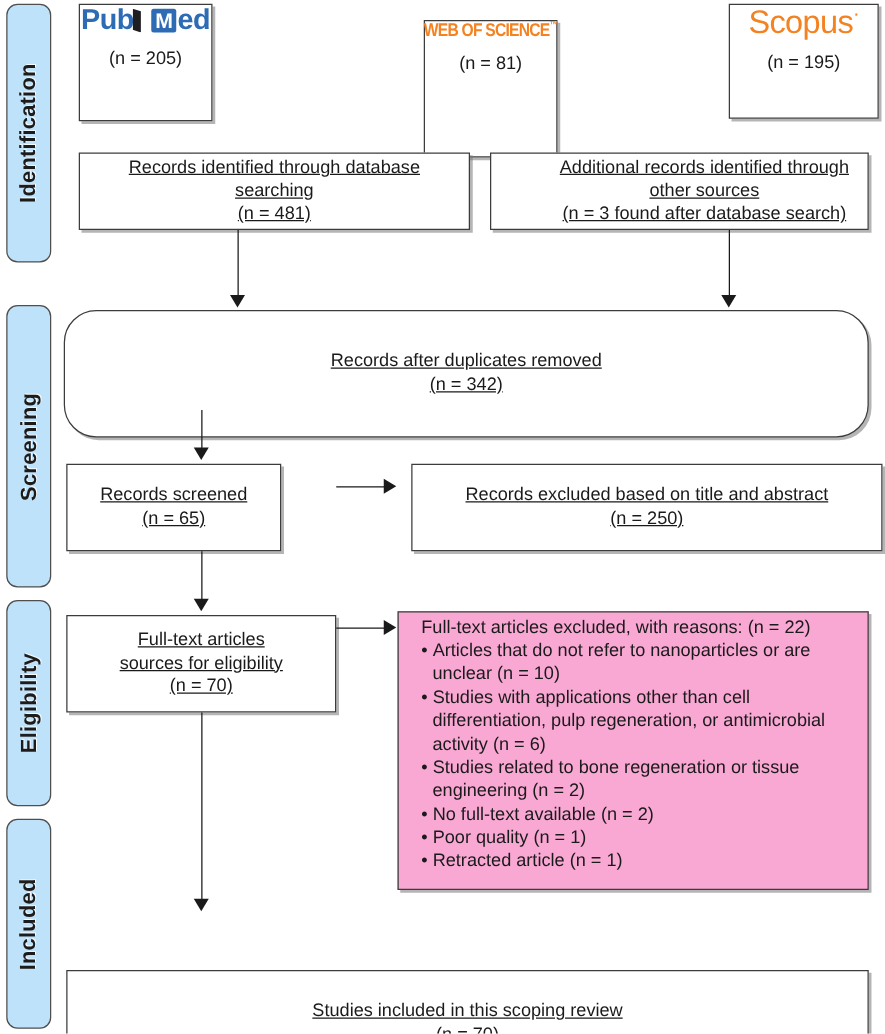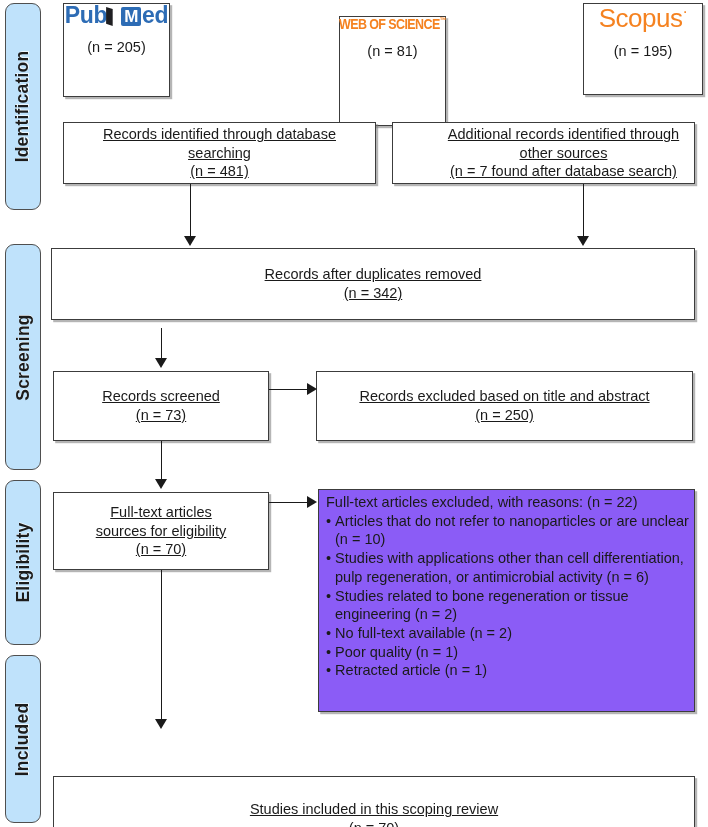--- a/index.html
+++ b/index.html
@@ -244,7 +244,7 @@
   <div class="box box-center" style="left:392px; top:122px; width:303px; height:62px;padding-left:40px;">
     <div class="box-text">Additional records identified through</div>
     <div class="box-text">other sources</div>
-    <div class="box-text">(n = 7 found after database search)</div>
+    <div class="box-text">(n = 3 found after database search)</div>
   </div>
 
   <div class="box box-center" style="left:51px; top:248px; width:644px; height:72px;">

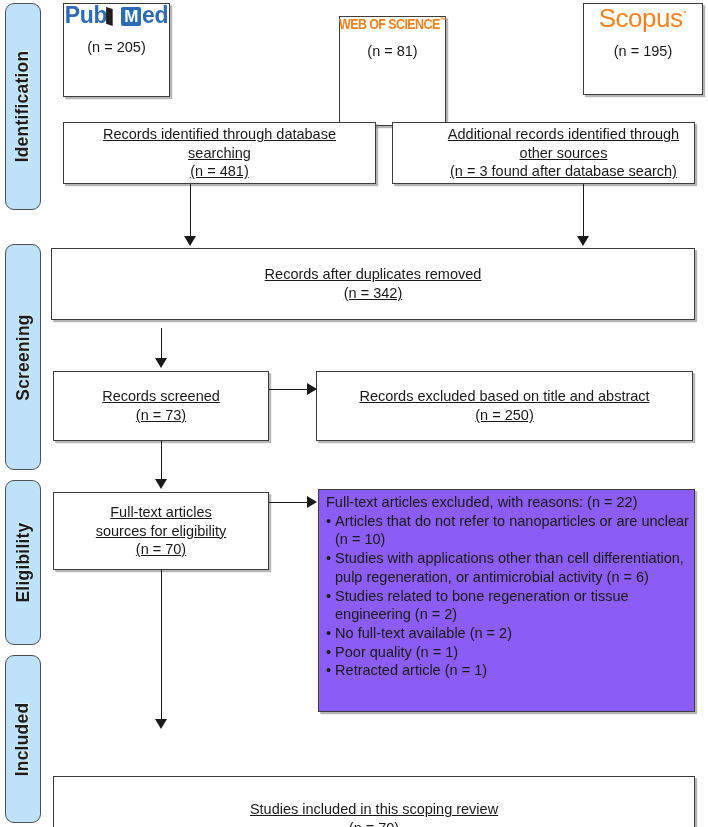--- a/index.html
+++ b/index.html
@@ -247,7 +247,7 @@
     <div class="box-text">(n = 3 found after database search)</div>
   </div>
 
-  <div class="box box-center" style="left:51px; top:248px; width:644px; height:72px;">
+  <div class="box box-center" style="left:51px; top:248px; width:644px; height:102px;border-radius:26px;">
     <div class="box-text">Records after duplicates removed</div>
     <div class="box-text">(n = 342)</div>
   </div>

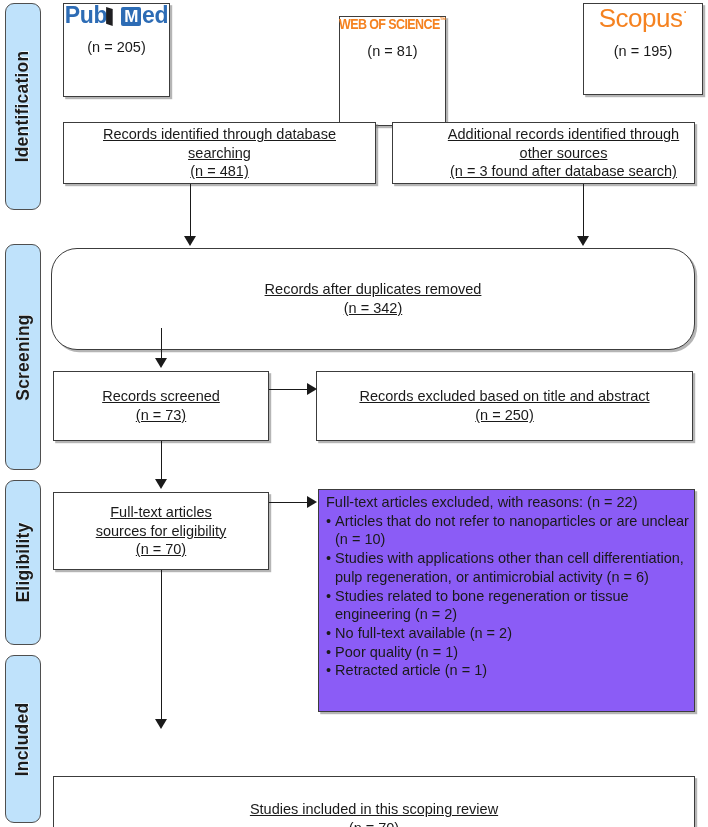--- a/index.html
+++ b/index.html
@@ -252,7 +252,7 @@
     <div class="box-text">(n = 342)</div>
   </div>
 
-  <div class="box box-center" style="left:53px; top:371px; width:216px; height:70px;">
+  <div class="box box-center" style="left:53px; top:371px; width:172px; height:70px;">
     <div class="box-text">Records screened</div>
     <div class="box-text">(n = 73)</div>
   </div>

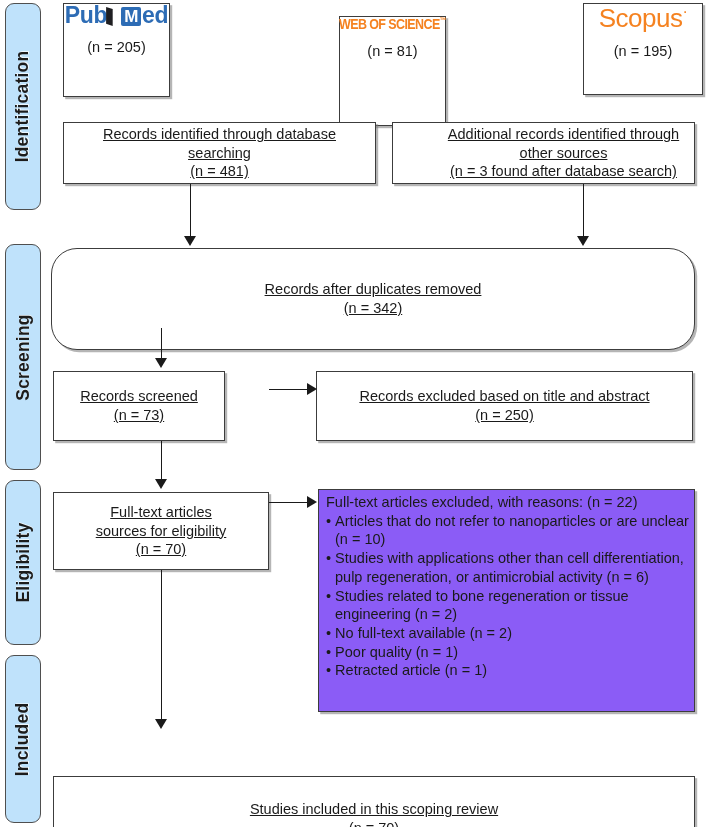--- a/index.html
+++ b/index.html
@@ -257,7 +257,7 @@
     <div class="box-text">(n = 73)</div>
   </div>
 
-  <div class="box box-center" style="left:316px; top:371px; width:377px; height:70px;">
+  <div class="box box-center" style="left:329px; top:371px; width:377px; height:70px;">
     <div class="box-text">Records excluded based on title and abstract</div>
     <div class="box-text">(n = 250)</div>
   </div>

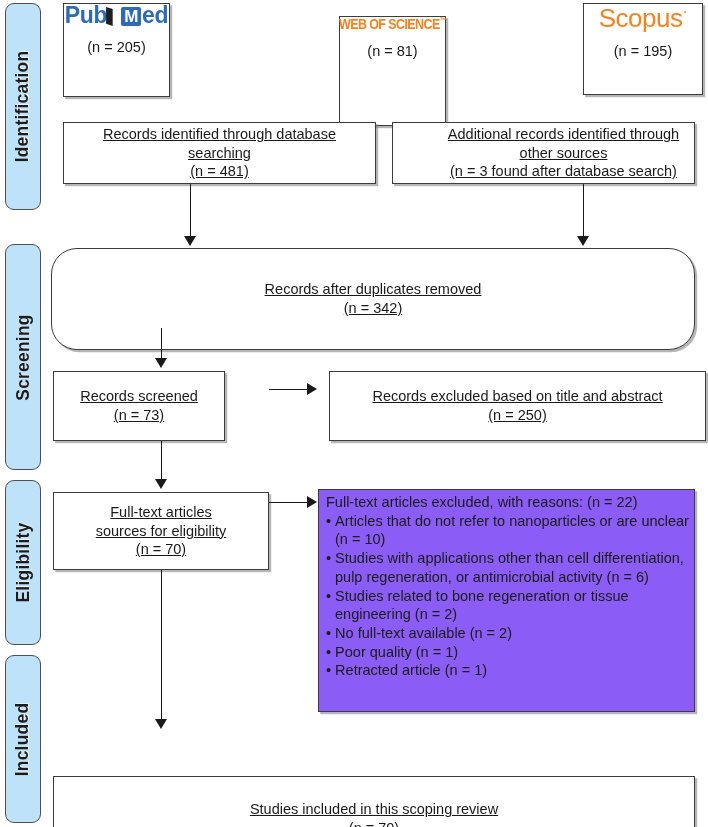--- a/index.html
+++ b/index.html
@@ -254,7 +254,7 @@
 
   <div class="box box-center" style="left:53px; top:371px; width:172px; height:70px;">
     <div class="box-text">Records screened</div>
-    <div class="box-text">(n = 73)</div>
+    <div class="box-text">(n = 65)</div>
   </div>
 
   <div class="box box-center" style="left:329px; top:371px; width:377px; height:70px;">

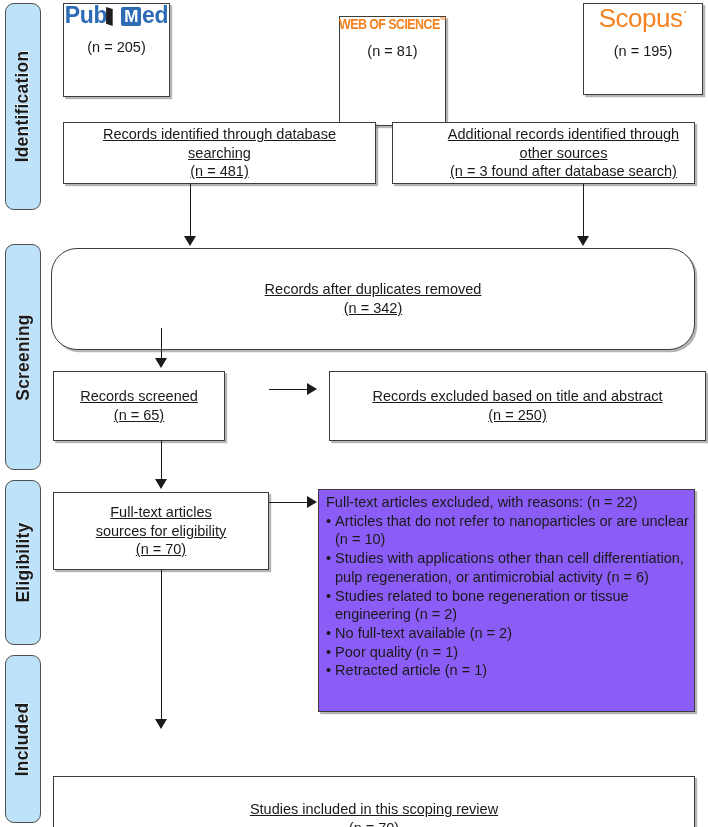--- a/index.html
+++ b/index.html
@@ -145,10 +145,10 @@
   .reasons-box {
     position: absolute;
     box-sizing: border-box;
-    background: #8b5cf6;
+    background: #f9a8d4;
     border: 1.4px solid #3c3c3c;
     box-shadow: 2.2px 2.2px 0 0 rgba(120,120,120,0.55);
-    padding: 3px 5px 3px 7px;
+    padding: 3px 5px 3px 18px;
   }
   .reasons-head {
     font-size: 14.5px;

